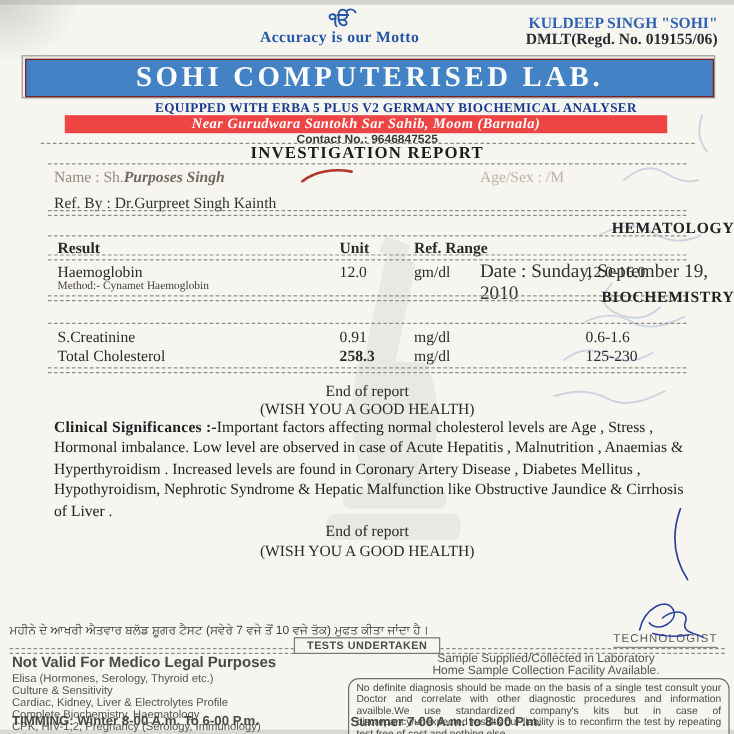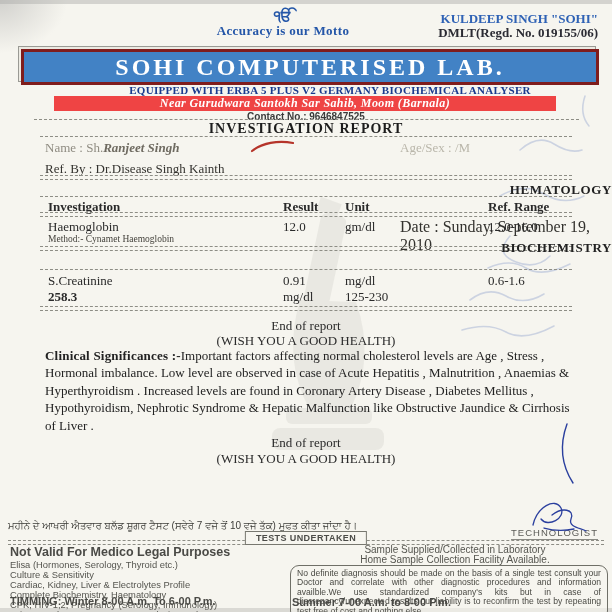--- a/index.html
+++ b/index.html
@@ -23,7 +23,7 @@
   .registration{right:14px;top:25px;font-size:13px;font-weight:bold;color:#2b2b33;text-align:right;}
 
   .banner-frame{left:18px;top:46px;width:572px;height:30px;border:1px solid #9a9a94;background:#eceae2;padding:2px;}
-  .banner{width:100%;height:100%;background:#4282c5;border:3px solid #7f1d1d;
+  .banner{width:100%;height:100%;background:#4282c5;border:1px solid #7f1d1d;
     display:flex;align-items:center;justify-content:center;}
   .banner span{color:#ffffff;font-size:24px;font-weight:bold;letter-spacing:3px;white-space:nowrap;}
 

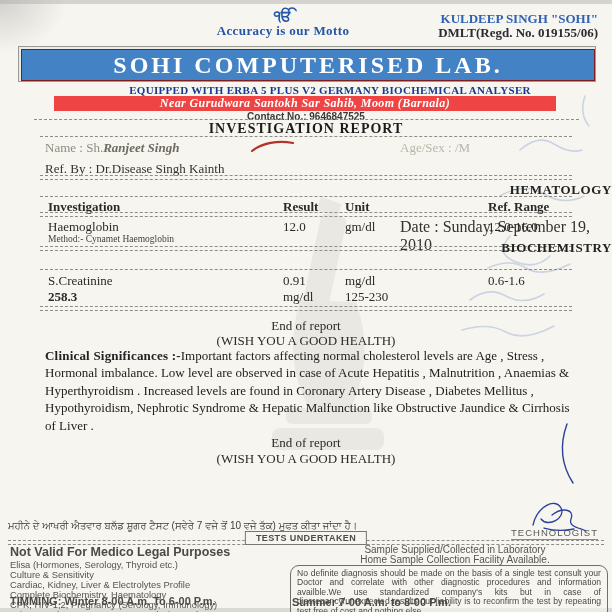--- a/index.html
+++ b/index.html
@@ -131,7 +131,7 @@
     <div class="abs dl" style="left:40px;top:136px;width:532px;"></div>
 
     <div class="abs name-row">
-      <span>Name : Sh.</span><b>Ranjeet Singh</b>
+      <span>Name : Sh.</span><b>Purposes Singh</b>
     </div>
     <div class="abs agesex">Age/Sex :    /M</div>
     <div class="abs refby">Ref. By : Dr.Disease Singh Kainth</div>

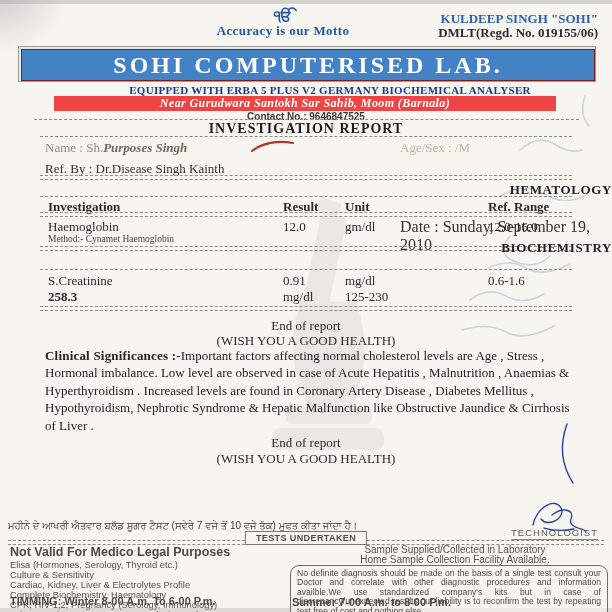--- a/index.html
+++ b/index.html
@@ -134,7 +134,7 @@
       <span>Name : Sh.</span><b>Purposes Singh</b>
     </div>
     <div class="abs agesex">Age/Sex :    /M</div>
-    <div class="abs refby">Ref. By : Dr.Disease Singh Kainth</div>
+    <div class="abs refby">Ref. By : Dr.Gurpreet Singh Kainth</div>
     <div class="abs daterow">Date : Sunday, September 19, 2010</div>
 
     <div class="abs dl2" style="left:40px;top:175px;width:532px;"></div>

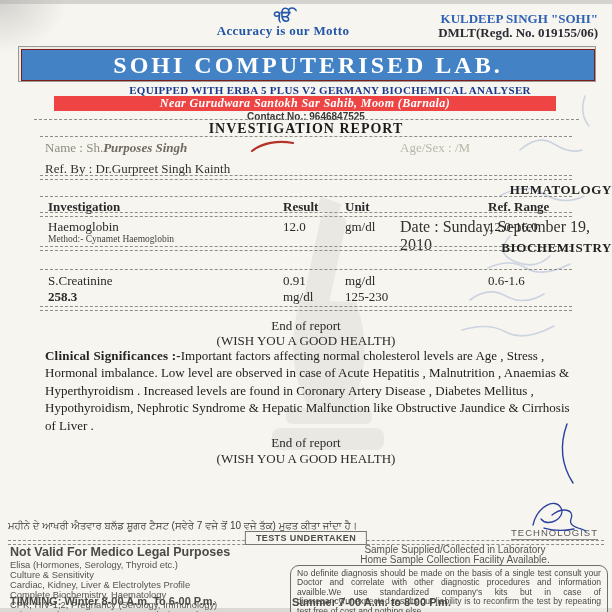--- a/index.html
+++ b/index.html
@@ -143,7 +143,6 @@
     <div class="abs dl" style="left:40px;top:196px;width:532px;"></div>
 
     <div class="abs trow head" style="top:199px;">
-      <span>Investigation</span>
       <span>Result</span>
       <span>Unit</span>
       <span>Ref. Range</span>

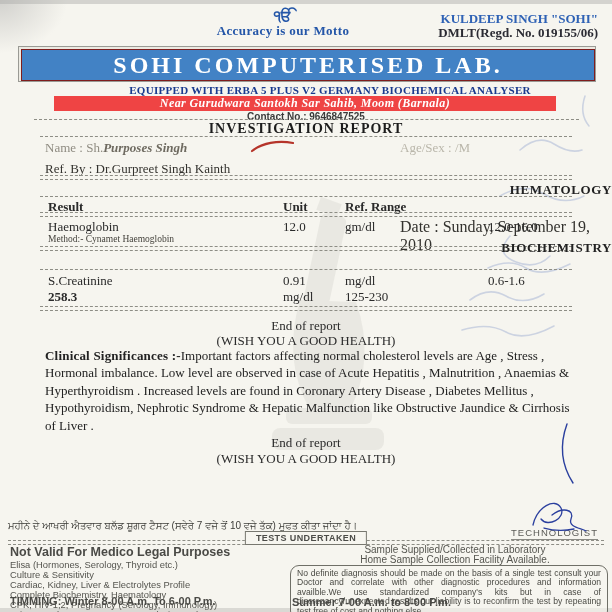--- a/index.html
+++ b/index.html
@@ -169,6 +169,7 @@
       <span>0.6-1.6</span>
     </div>
     <div class="abs trow" style="top:289px;">
+      <span>Total Cholesterol</span>
       <span class="bold-val">258.3</span>
       <span>mg/dl</span>
       <span>125-230</span>

